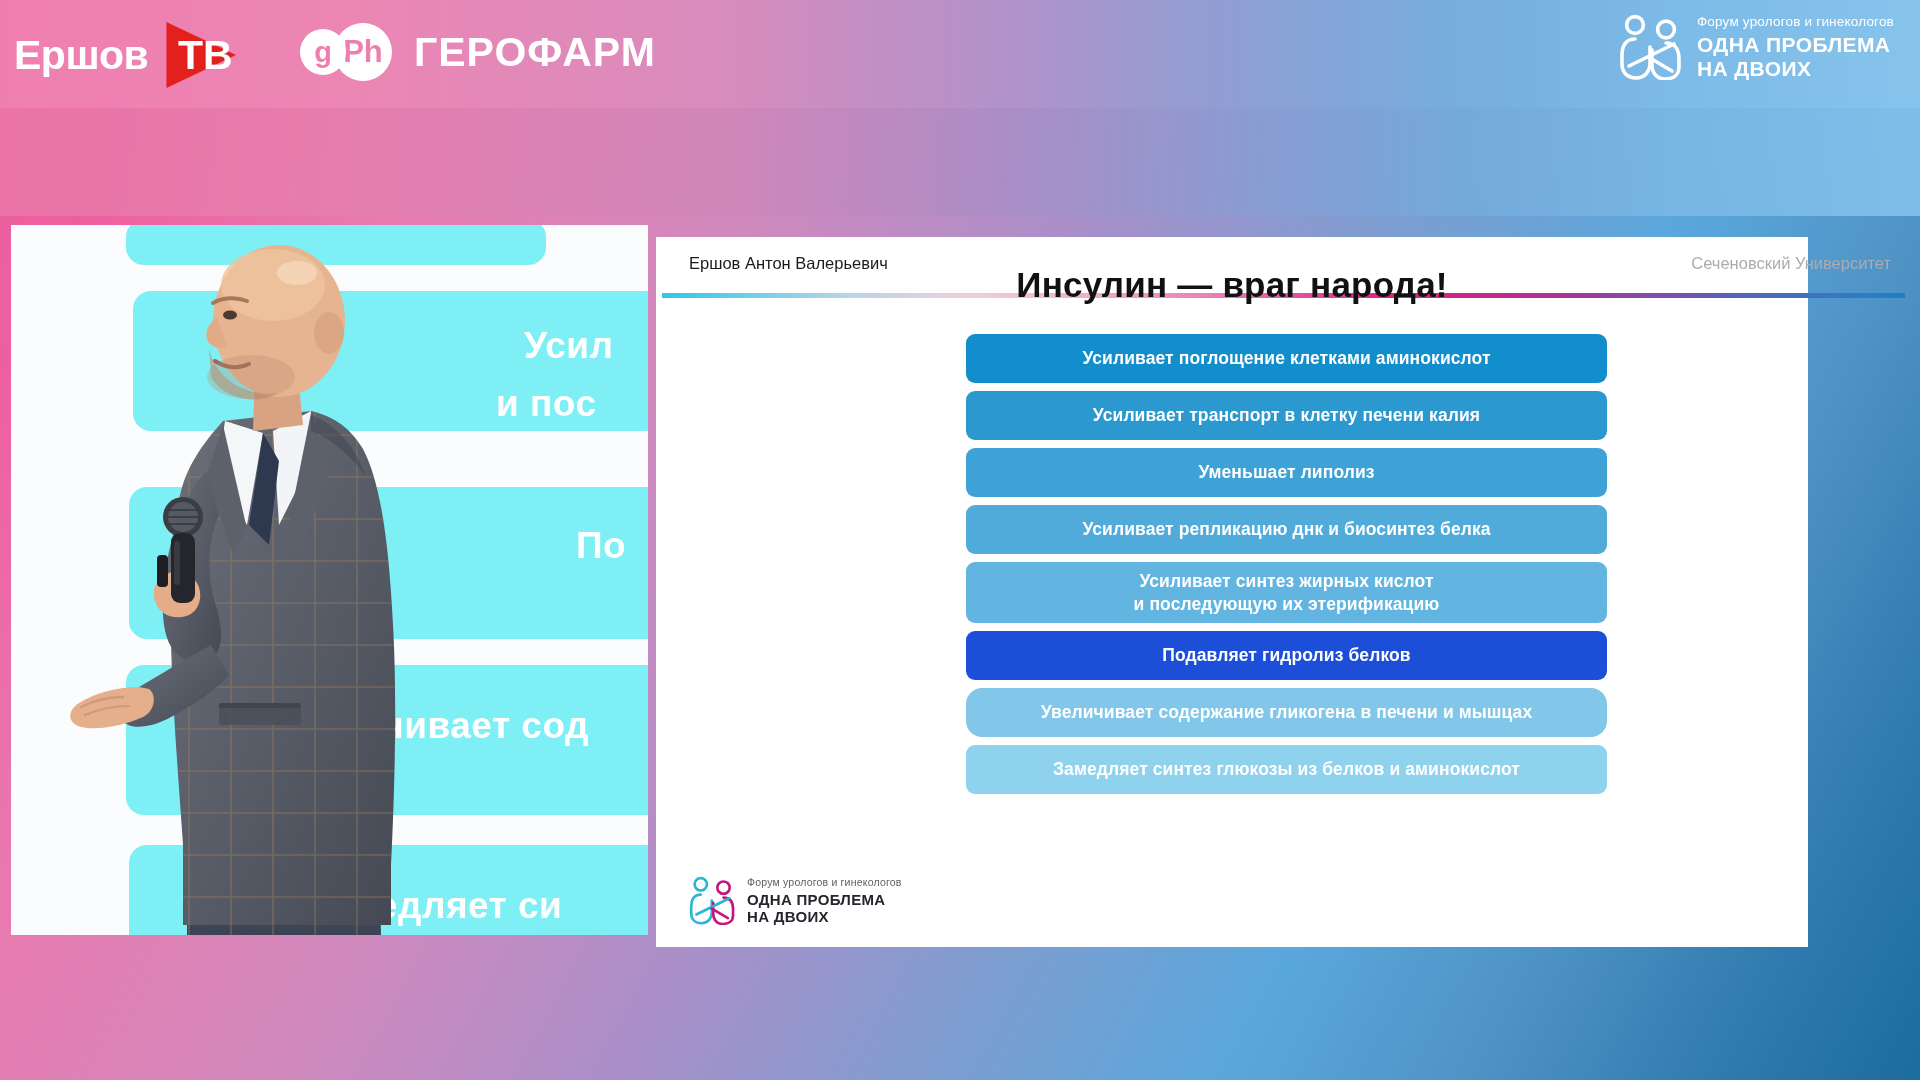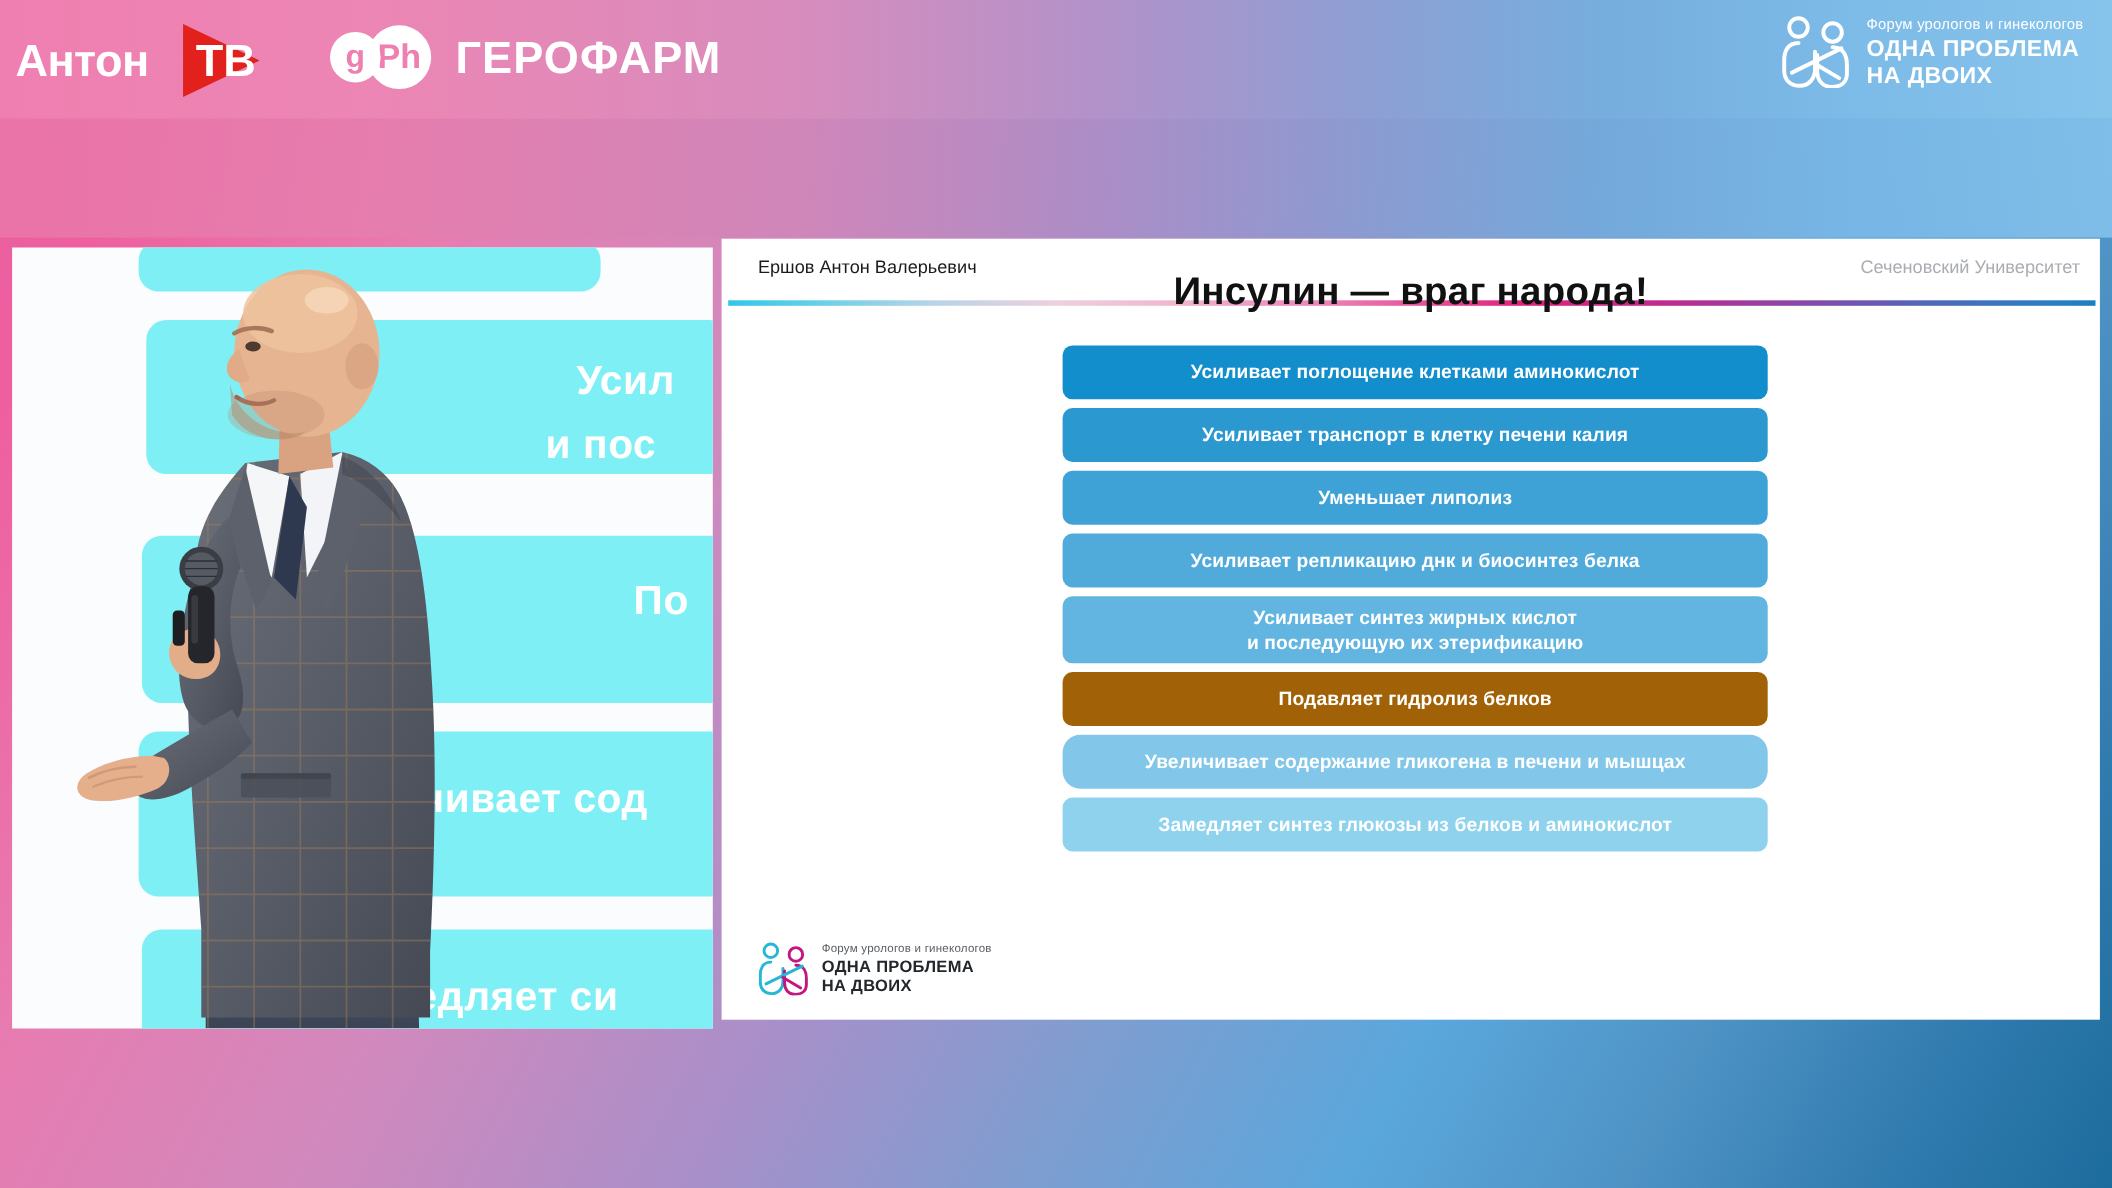--- a/index.html
+++ b/index.html
@@ -285,7 +285,7 @@
   <div id="band-fade"></div>
 
   <div id="rosmed-logo">
-    <div id="rosmed-text">Антон</div>
+    <div id="rosmed-text">Ершов</div>
     <div id="rosmed-tri-round"></div>
     <div id="rosmed-tv">ТВ</div>
   </div>

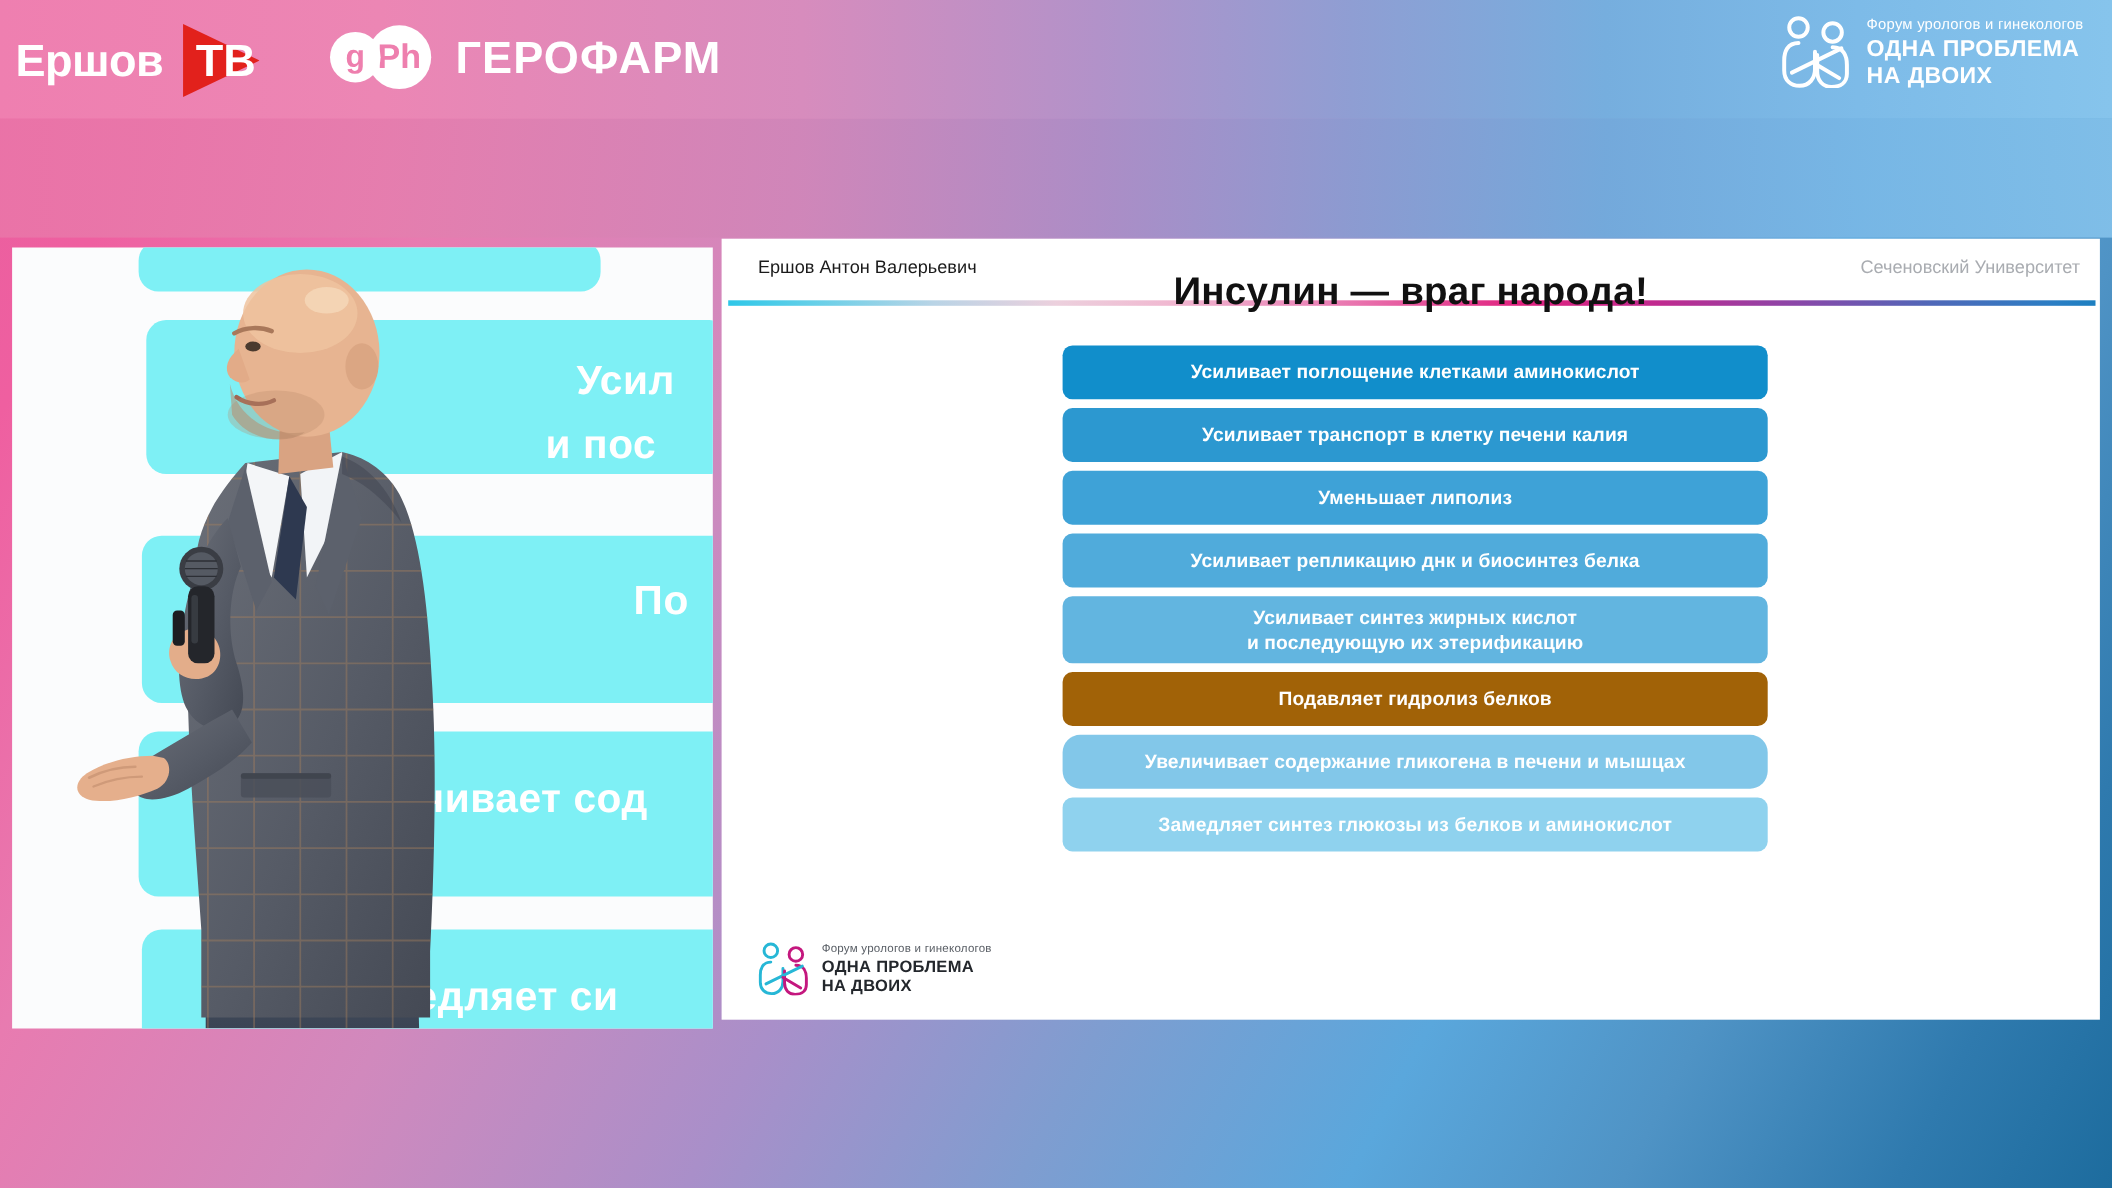--- a/index.html
+++ b/index.html
@@ -177,8 +177,8 @@
   
   #slide-panel {
     position: absolute;
-    left: 656px; top: 217px;
-    width: 1253px; height: 710px;
+    left: 656px; top: 237px;
+    width: 1152px; height: 710px;
     background: #ffffff;
   }
   #slide-head {

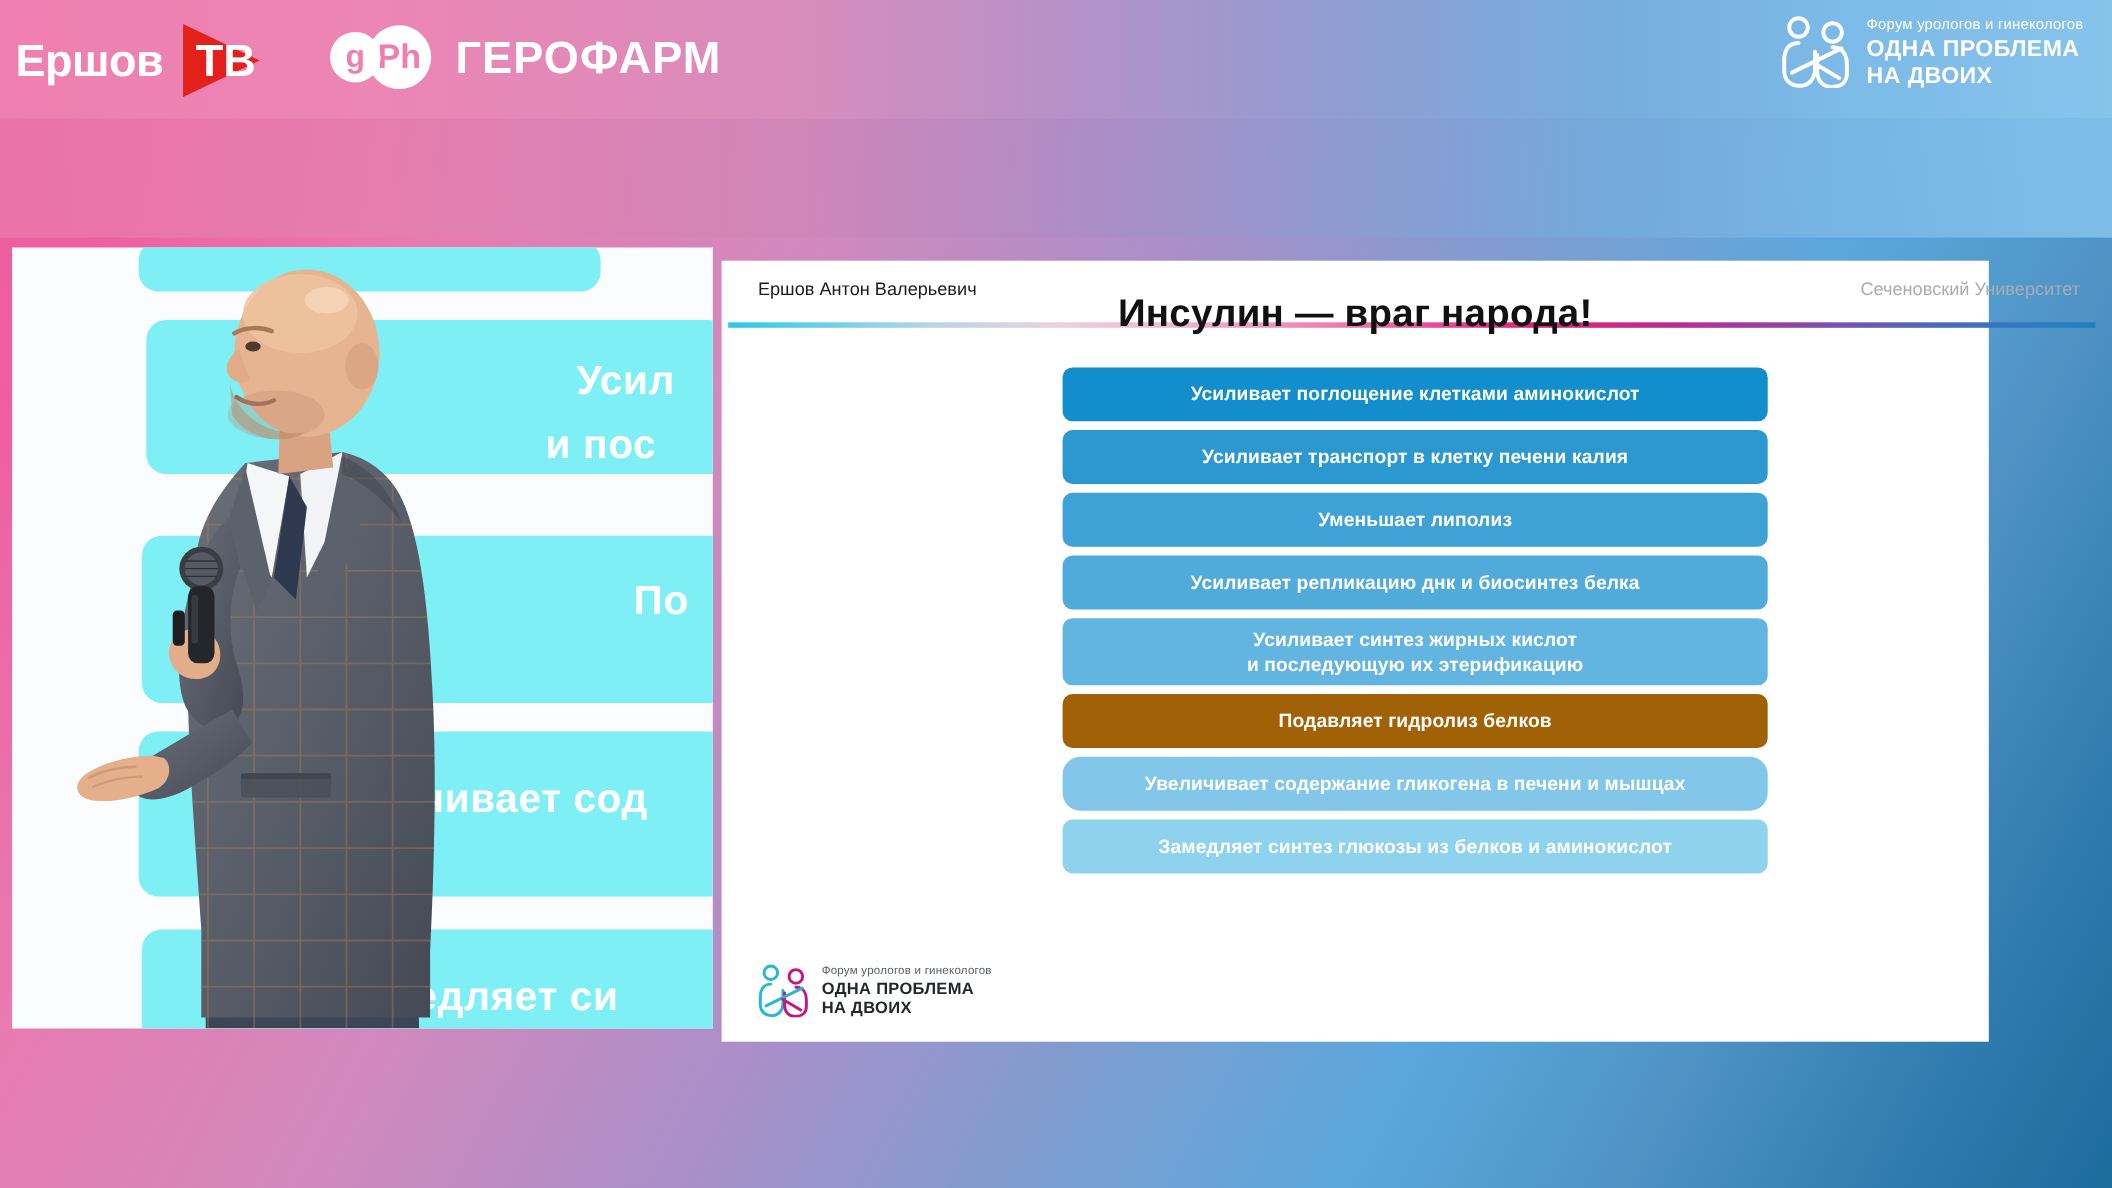--- a/index.html
+++ b/index.html
@@ -469,7 +469,7 @@
         <div class="bar h2" style="background: rgb(98, 181, 224);">
           <span>Усиливает синтез жирных кислот<br>и последующую их этерификацию</span>
         </div>
-        <div class="bar h1" style="background: #a16207;">
+        <div class="bar h1" style="background: #1d4ed8;">
           <span>Подавляет гидролиз белков</span>
         </div>
         <div class="bar h1" style="background: rgb(130, 199, 233); border-radius: 16px;">

